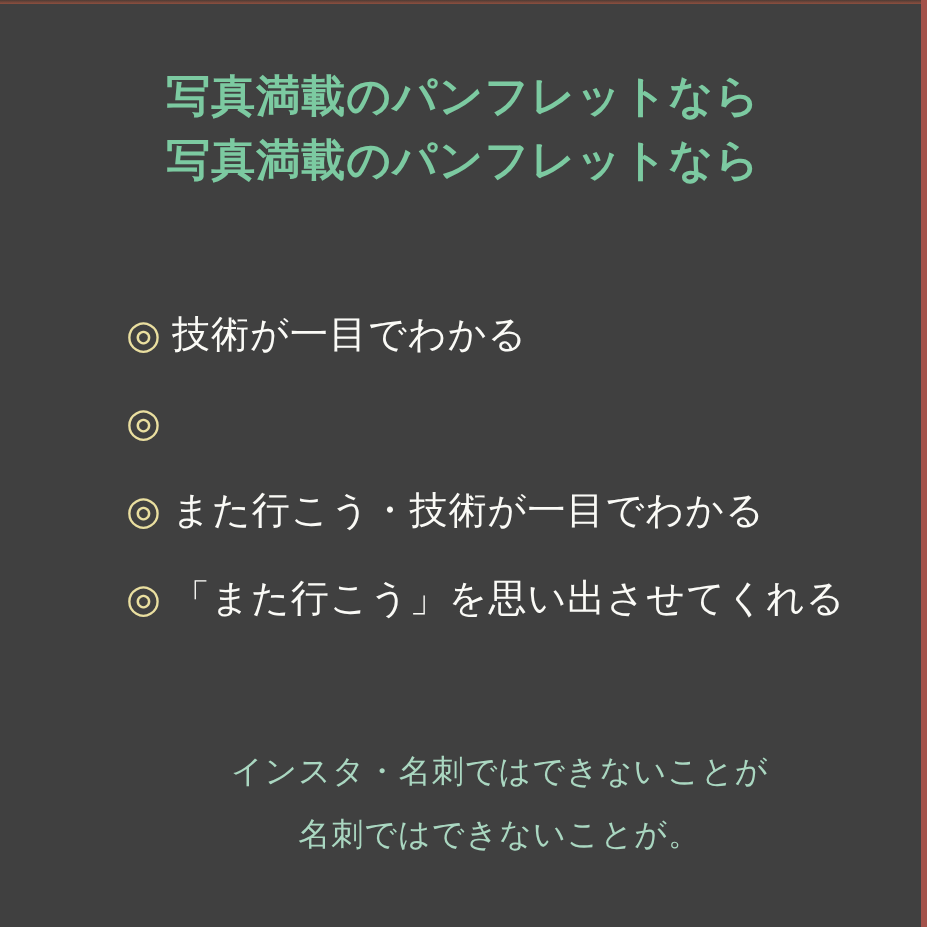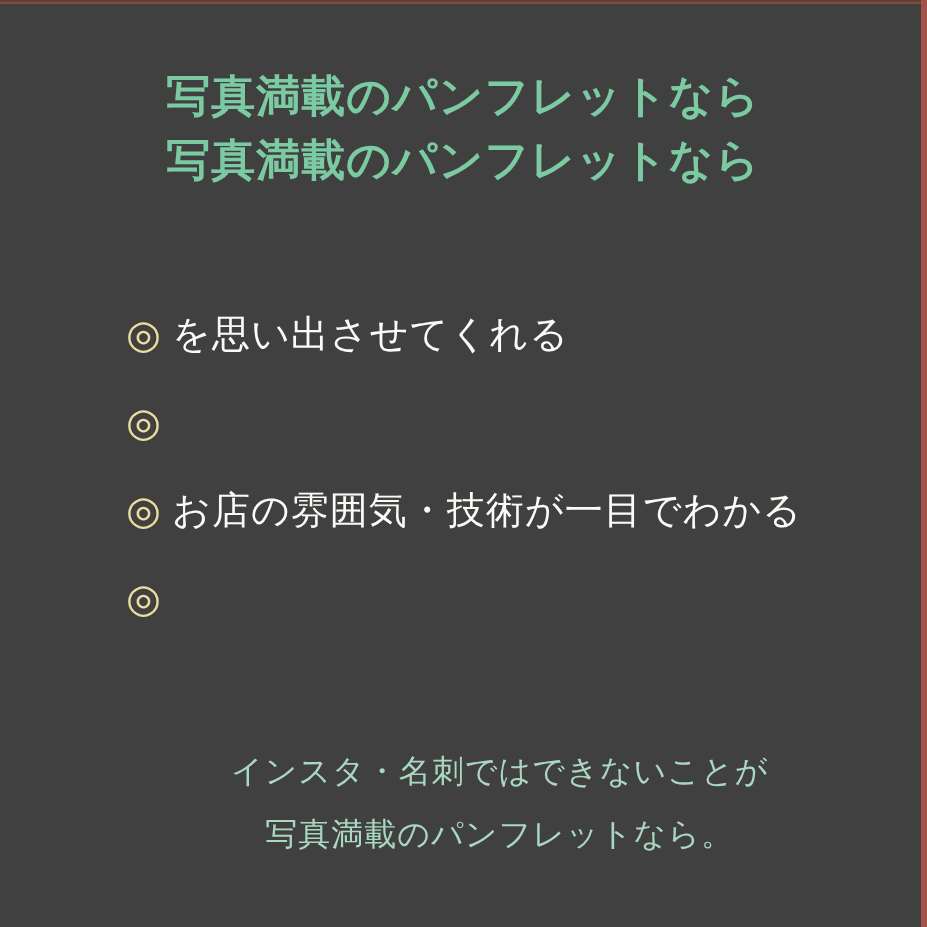--- a/index.html
+++ b/index.html
@@ -99,7 +99,7 @@
   <ul class="benefits">
     <li class="benefit">
       <span class="bullet">◎</span>
-      <span class="benefit-text">を思い出させてくれる</span>
+      <span class="benefit-text">技術が一目でわかる</span>
     </li>
     <li class="benefit">
       <span class="bullet">◎</span>

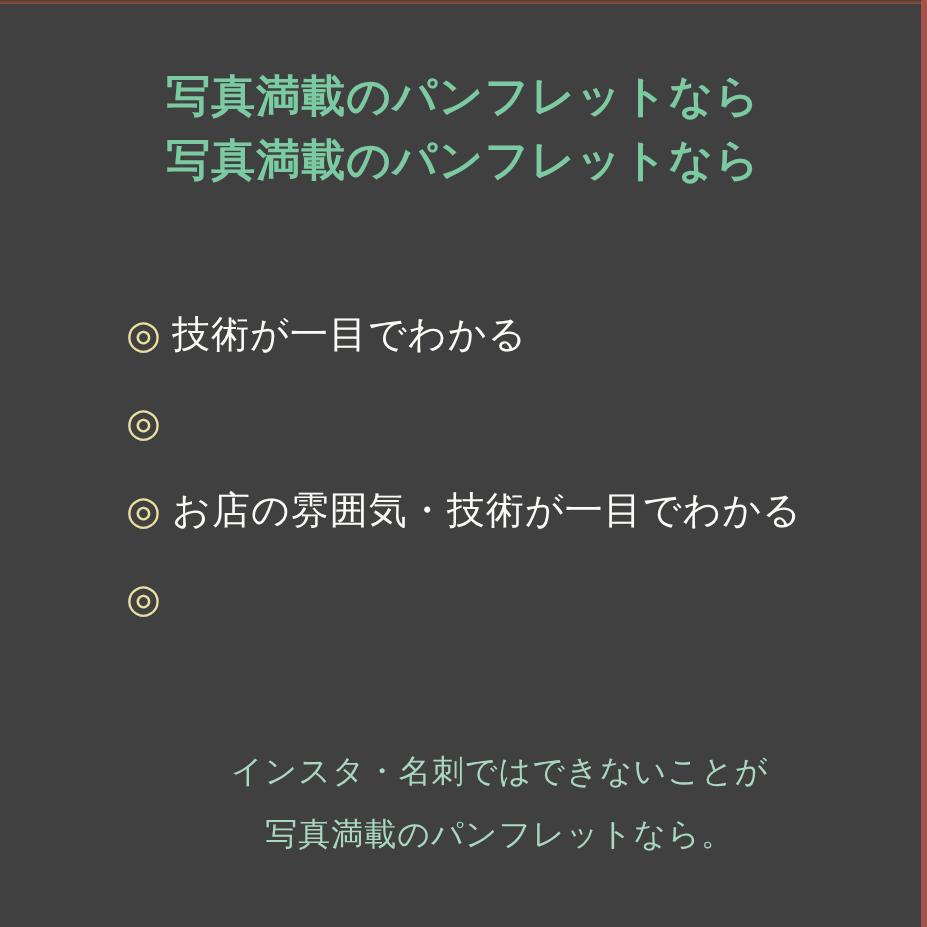--- a/index.html
+++ b/index.html
@@ -106,7 +106,7 @@
     </li>
     <li class="benefit">
       <span class="bullet">◎</span>
-      <span class="benefit-text">お店の雰囲気・技術が一目でわかる</span>
+      <span class="benefit-text">また行こう・技術が一目でわかる</span>
     </li>
     <li class="benefit">
       <span class="bullet">◎</span>

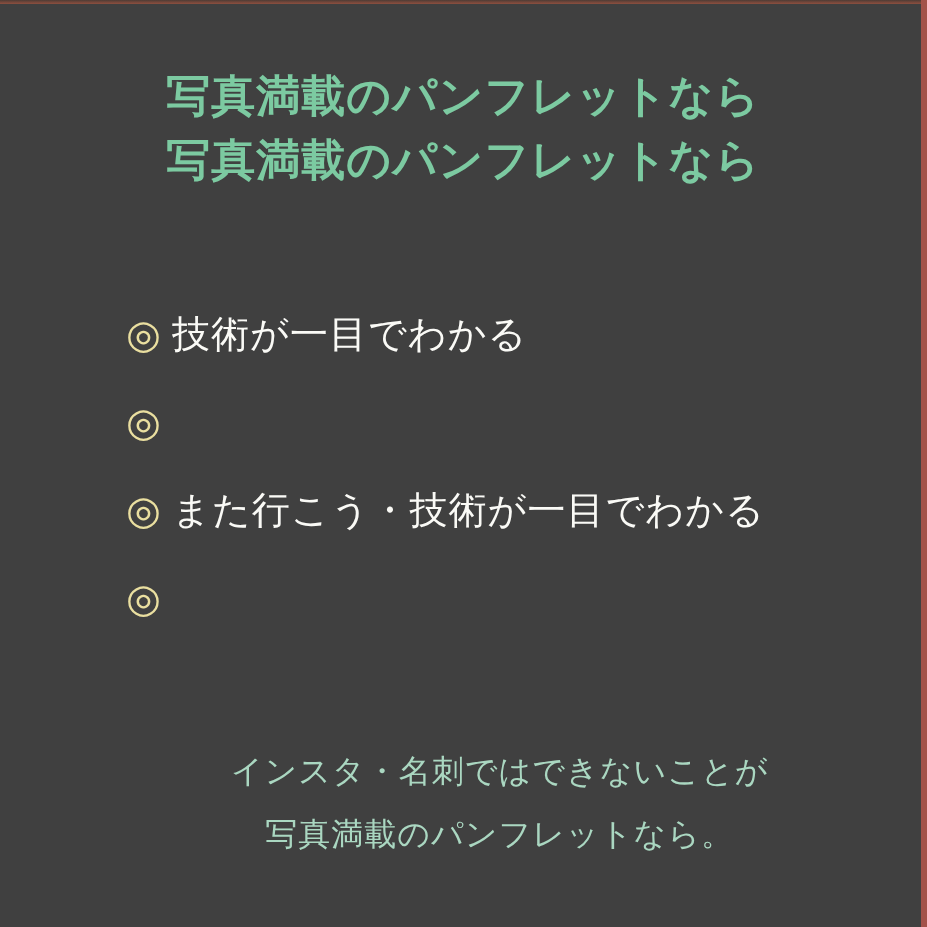--- a/index.html
+++ b/index.html
@@ -110,6 +110,7 @@
     </li>
     <li class="benefit">
       <span class="bullet">◎</span>
+      <span class="benefit-text">「また行こう」を思い出させてくれる</span>
     </li>
   </ul>
 

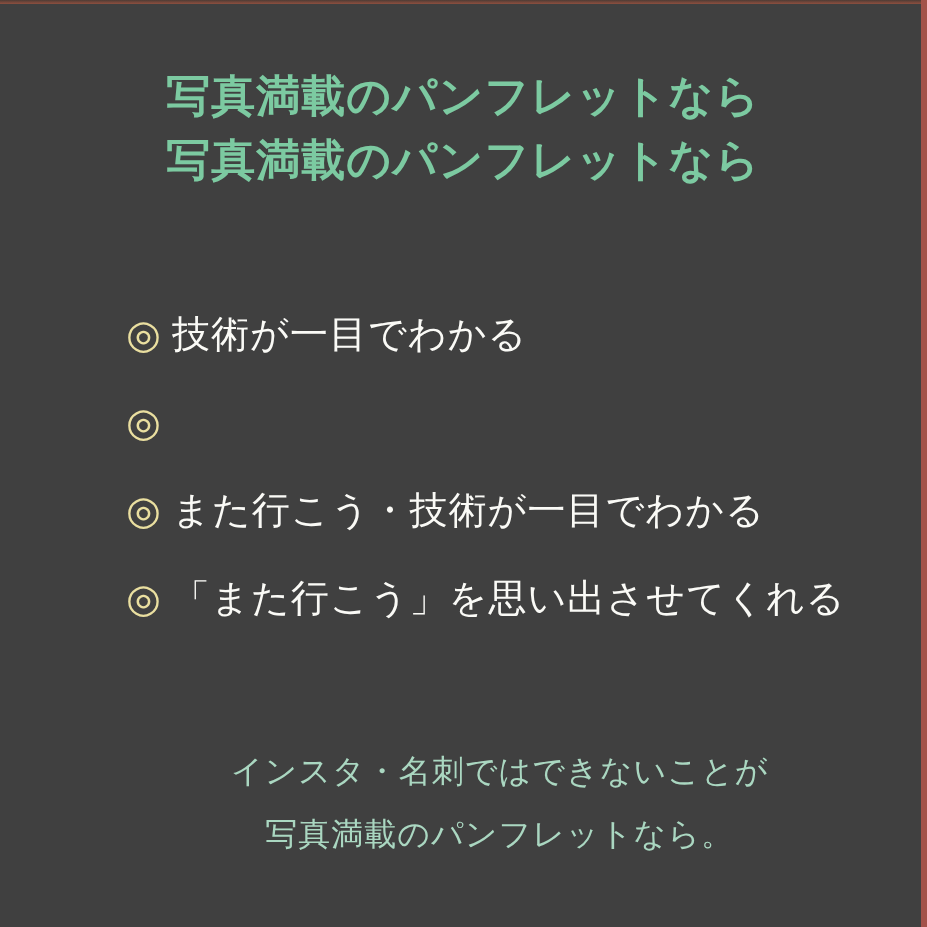--- a/index.html
+++ b/index.html
@@ -116,7 +116,7 @@
 
   <p class="footer">
     <span>インスタ・名刺ではできないことが</span><br>
-    <span>写真満載のパンフレットなら。</span>
+    <span>名刺ではできないことが。</span>
   </p>
 
 </div>

